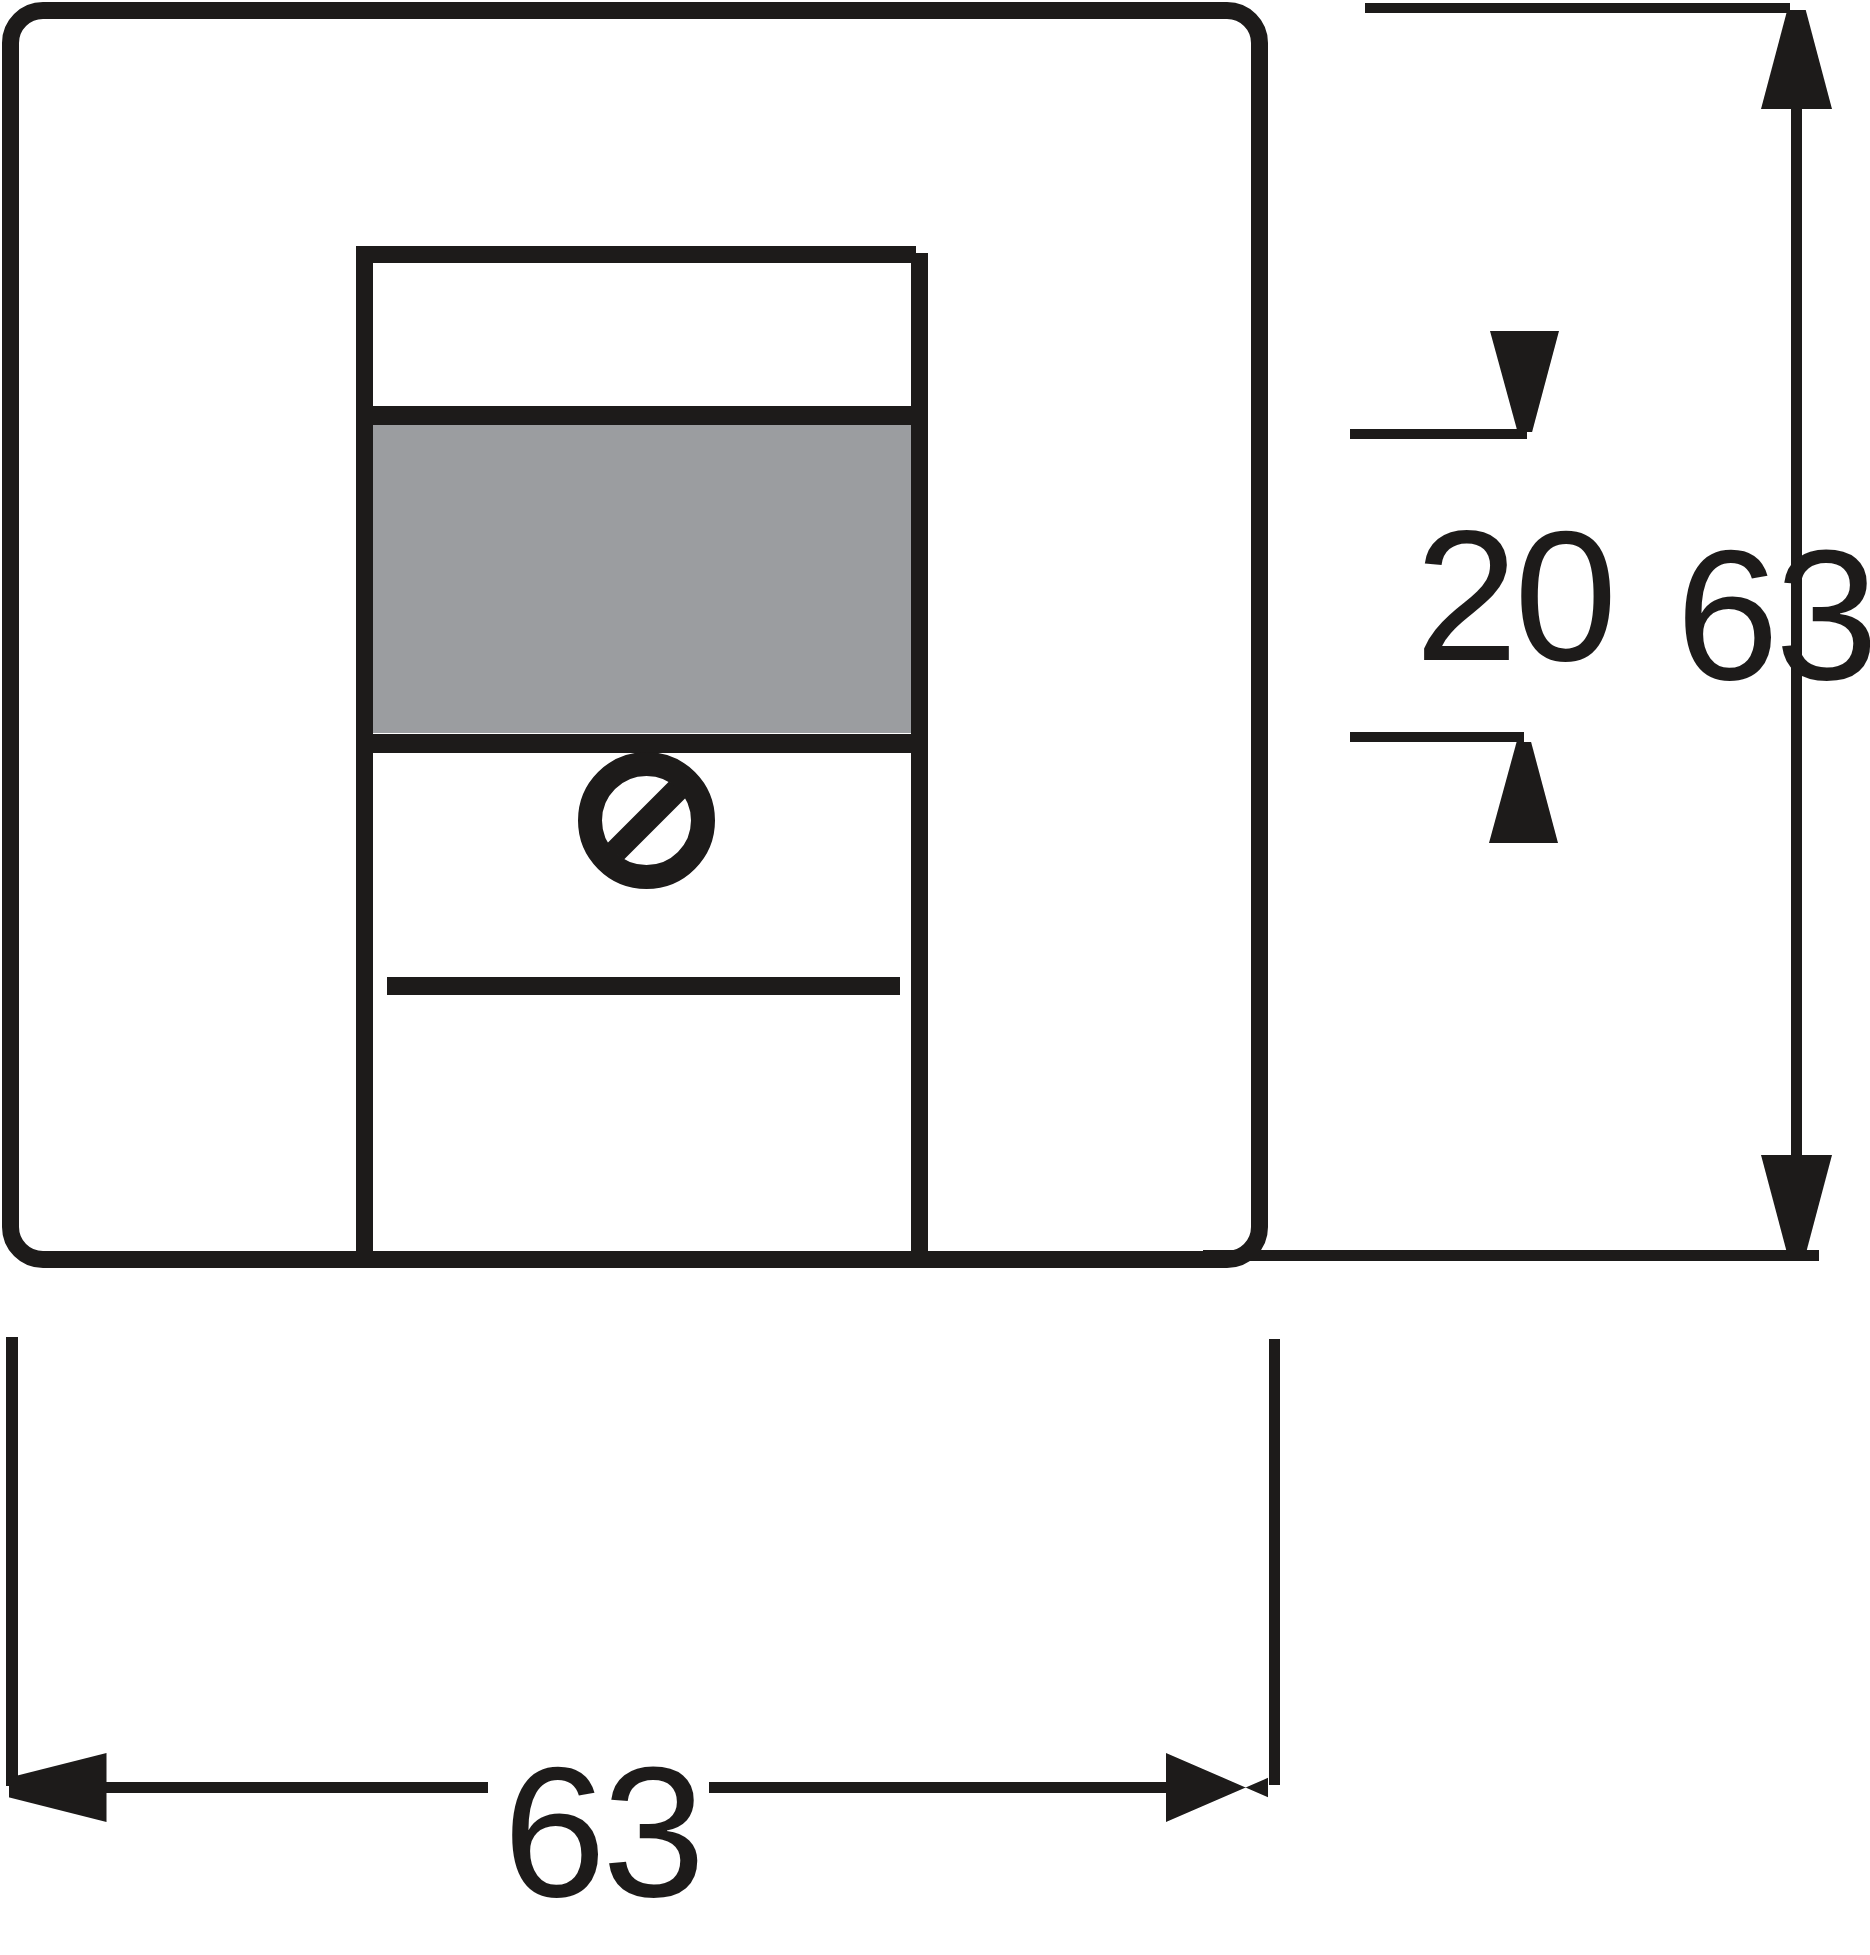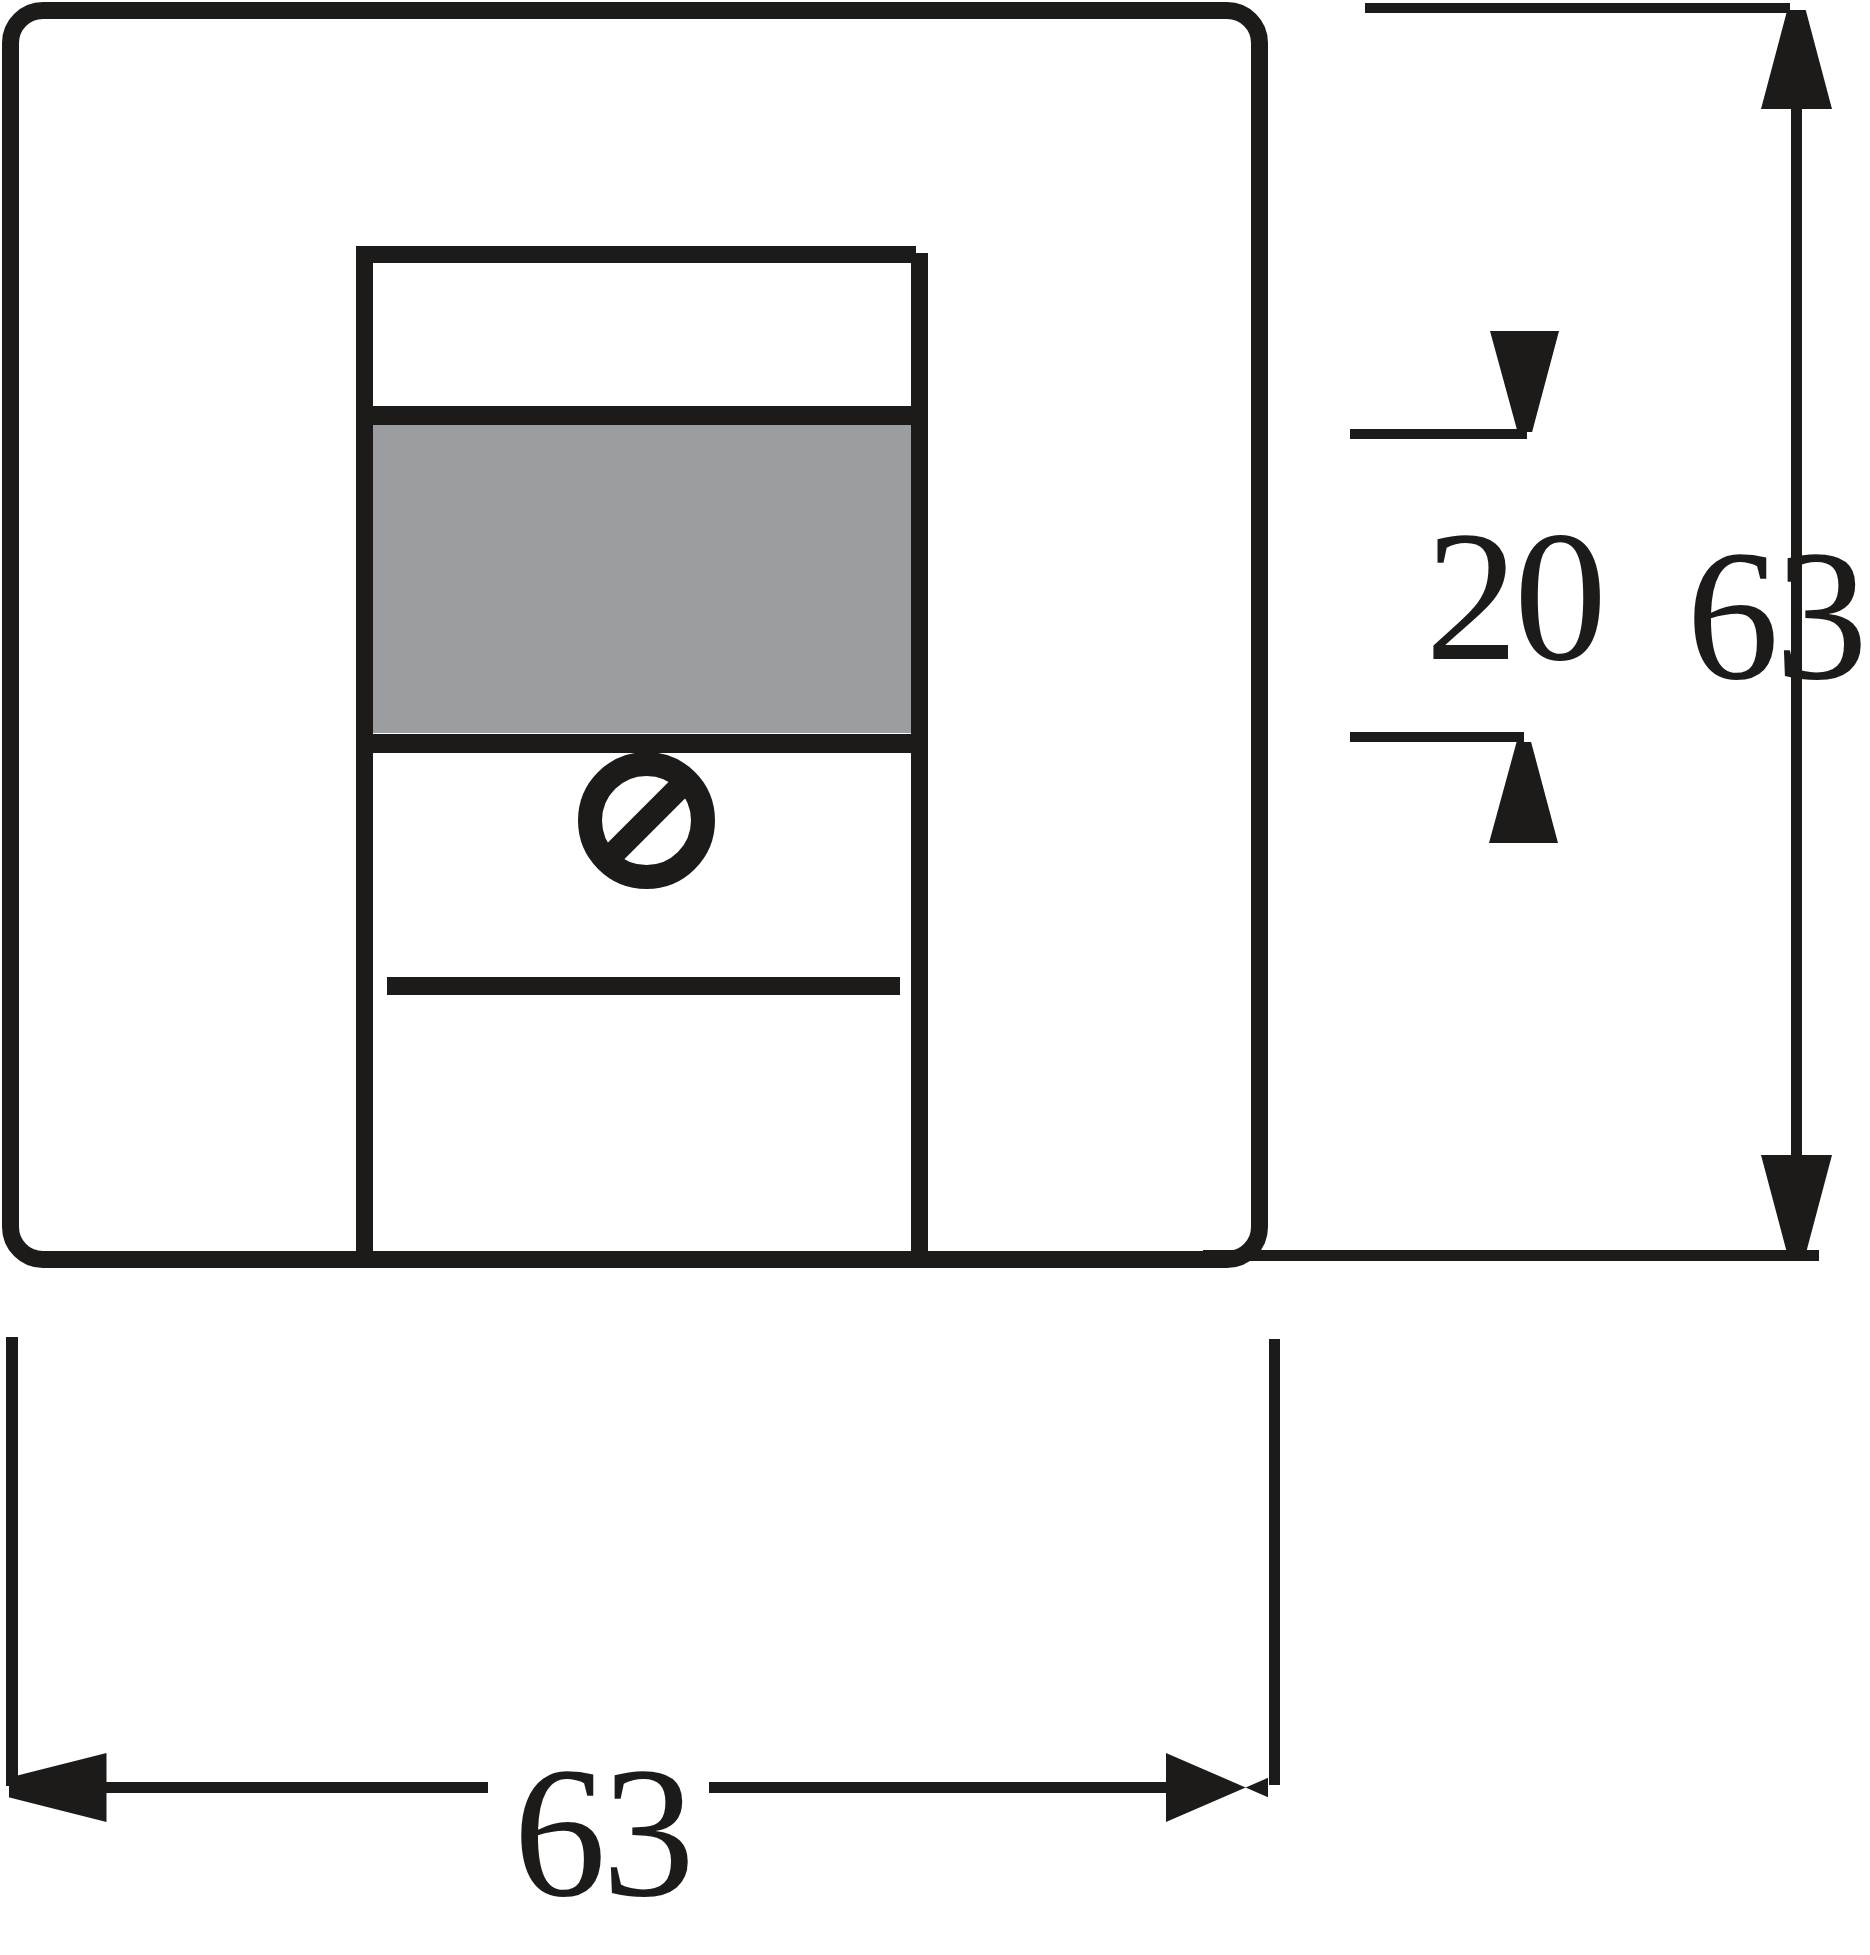--- a/index.html
+++ b/index.html
@@ -8,7 +8,7 @@
     width: 1871px;
     height: 1955px;
     background: var(--background, #ffffff);
-    font-family: Liberation Serif, serif;
+    font-family: Liberation Sans, sans-serif;
     overflow: hidden;
   }
   .abs { position: absolute; }

